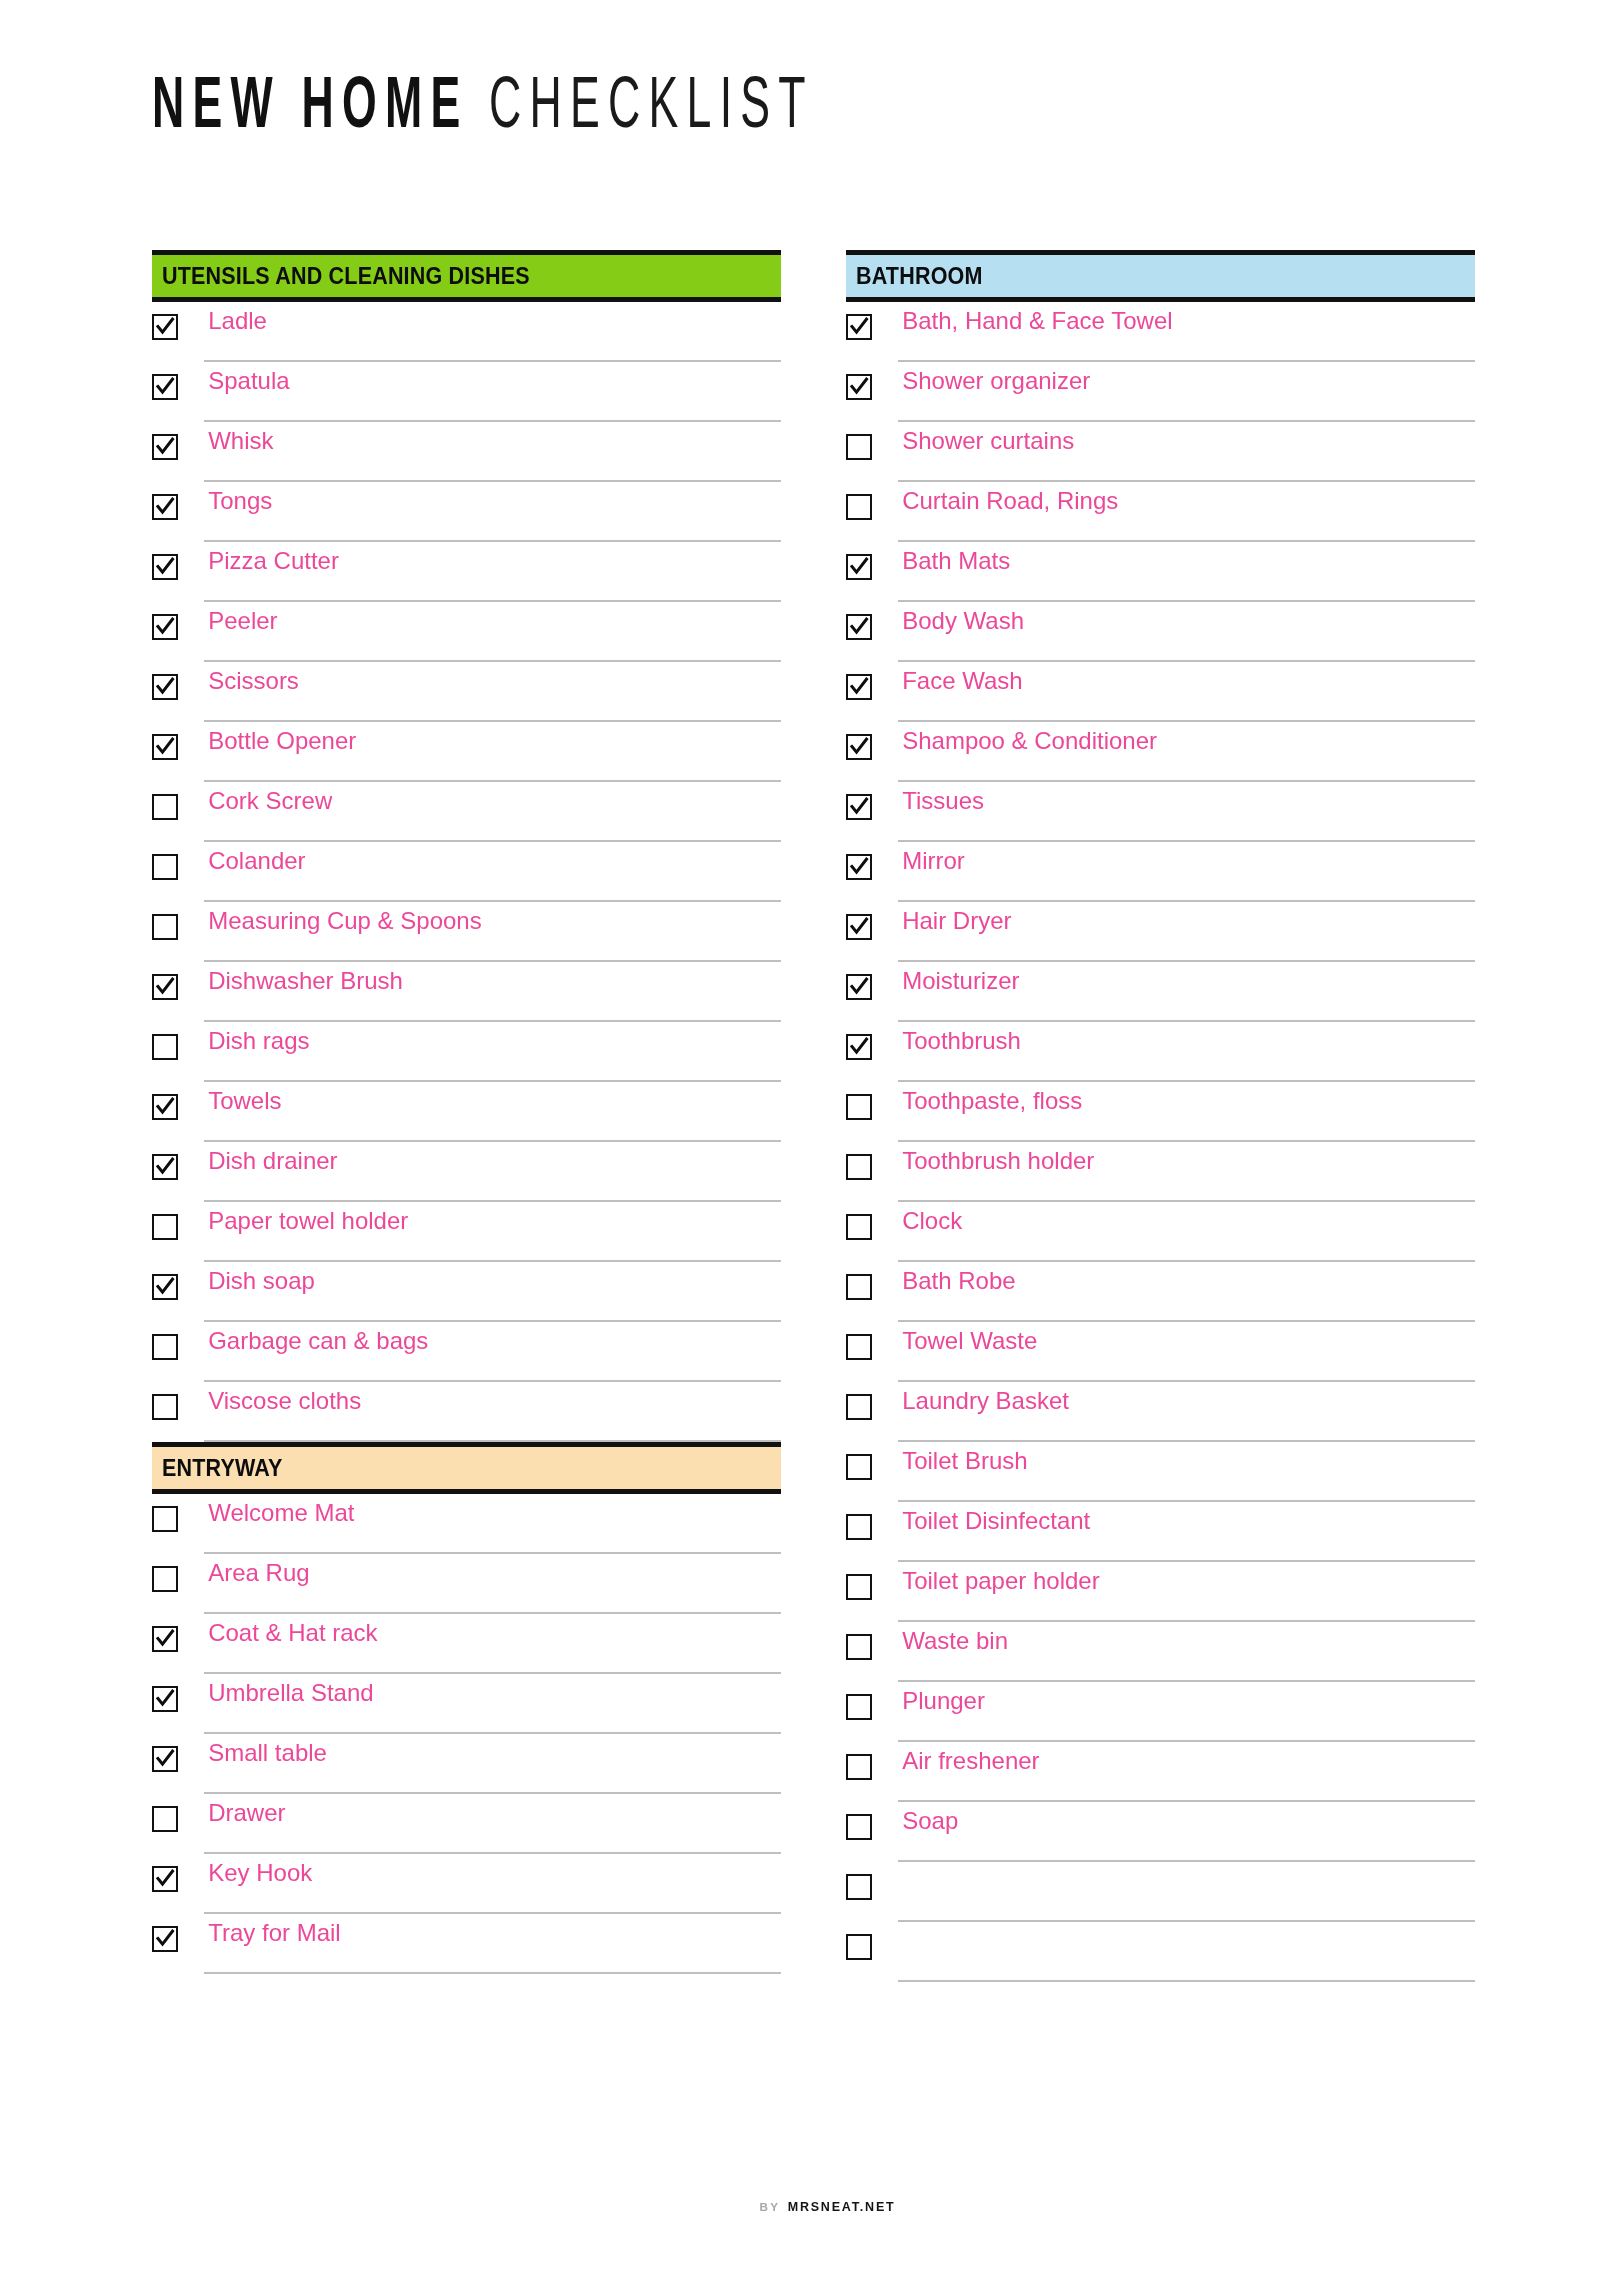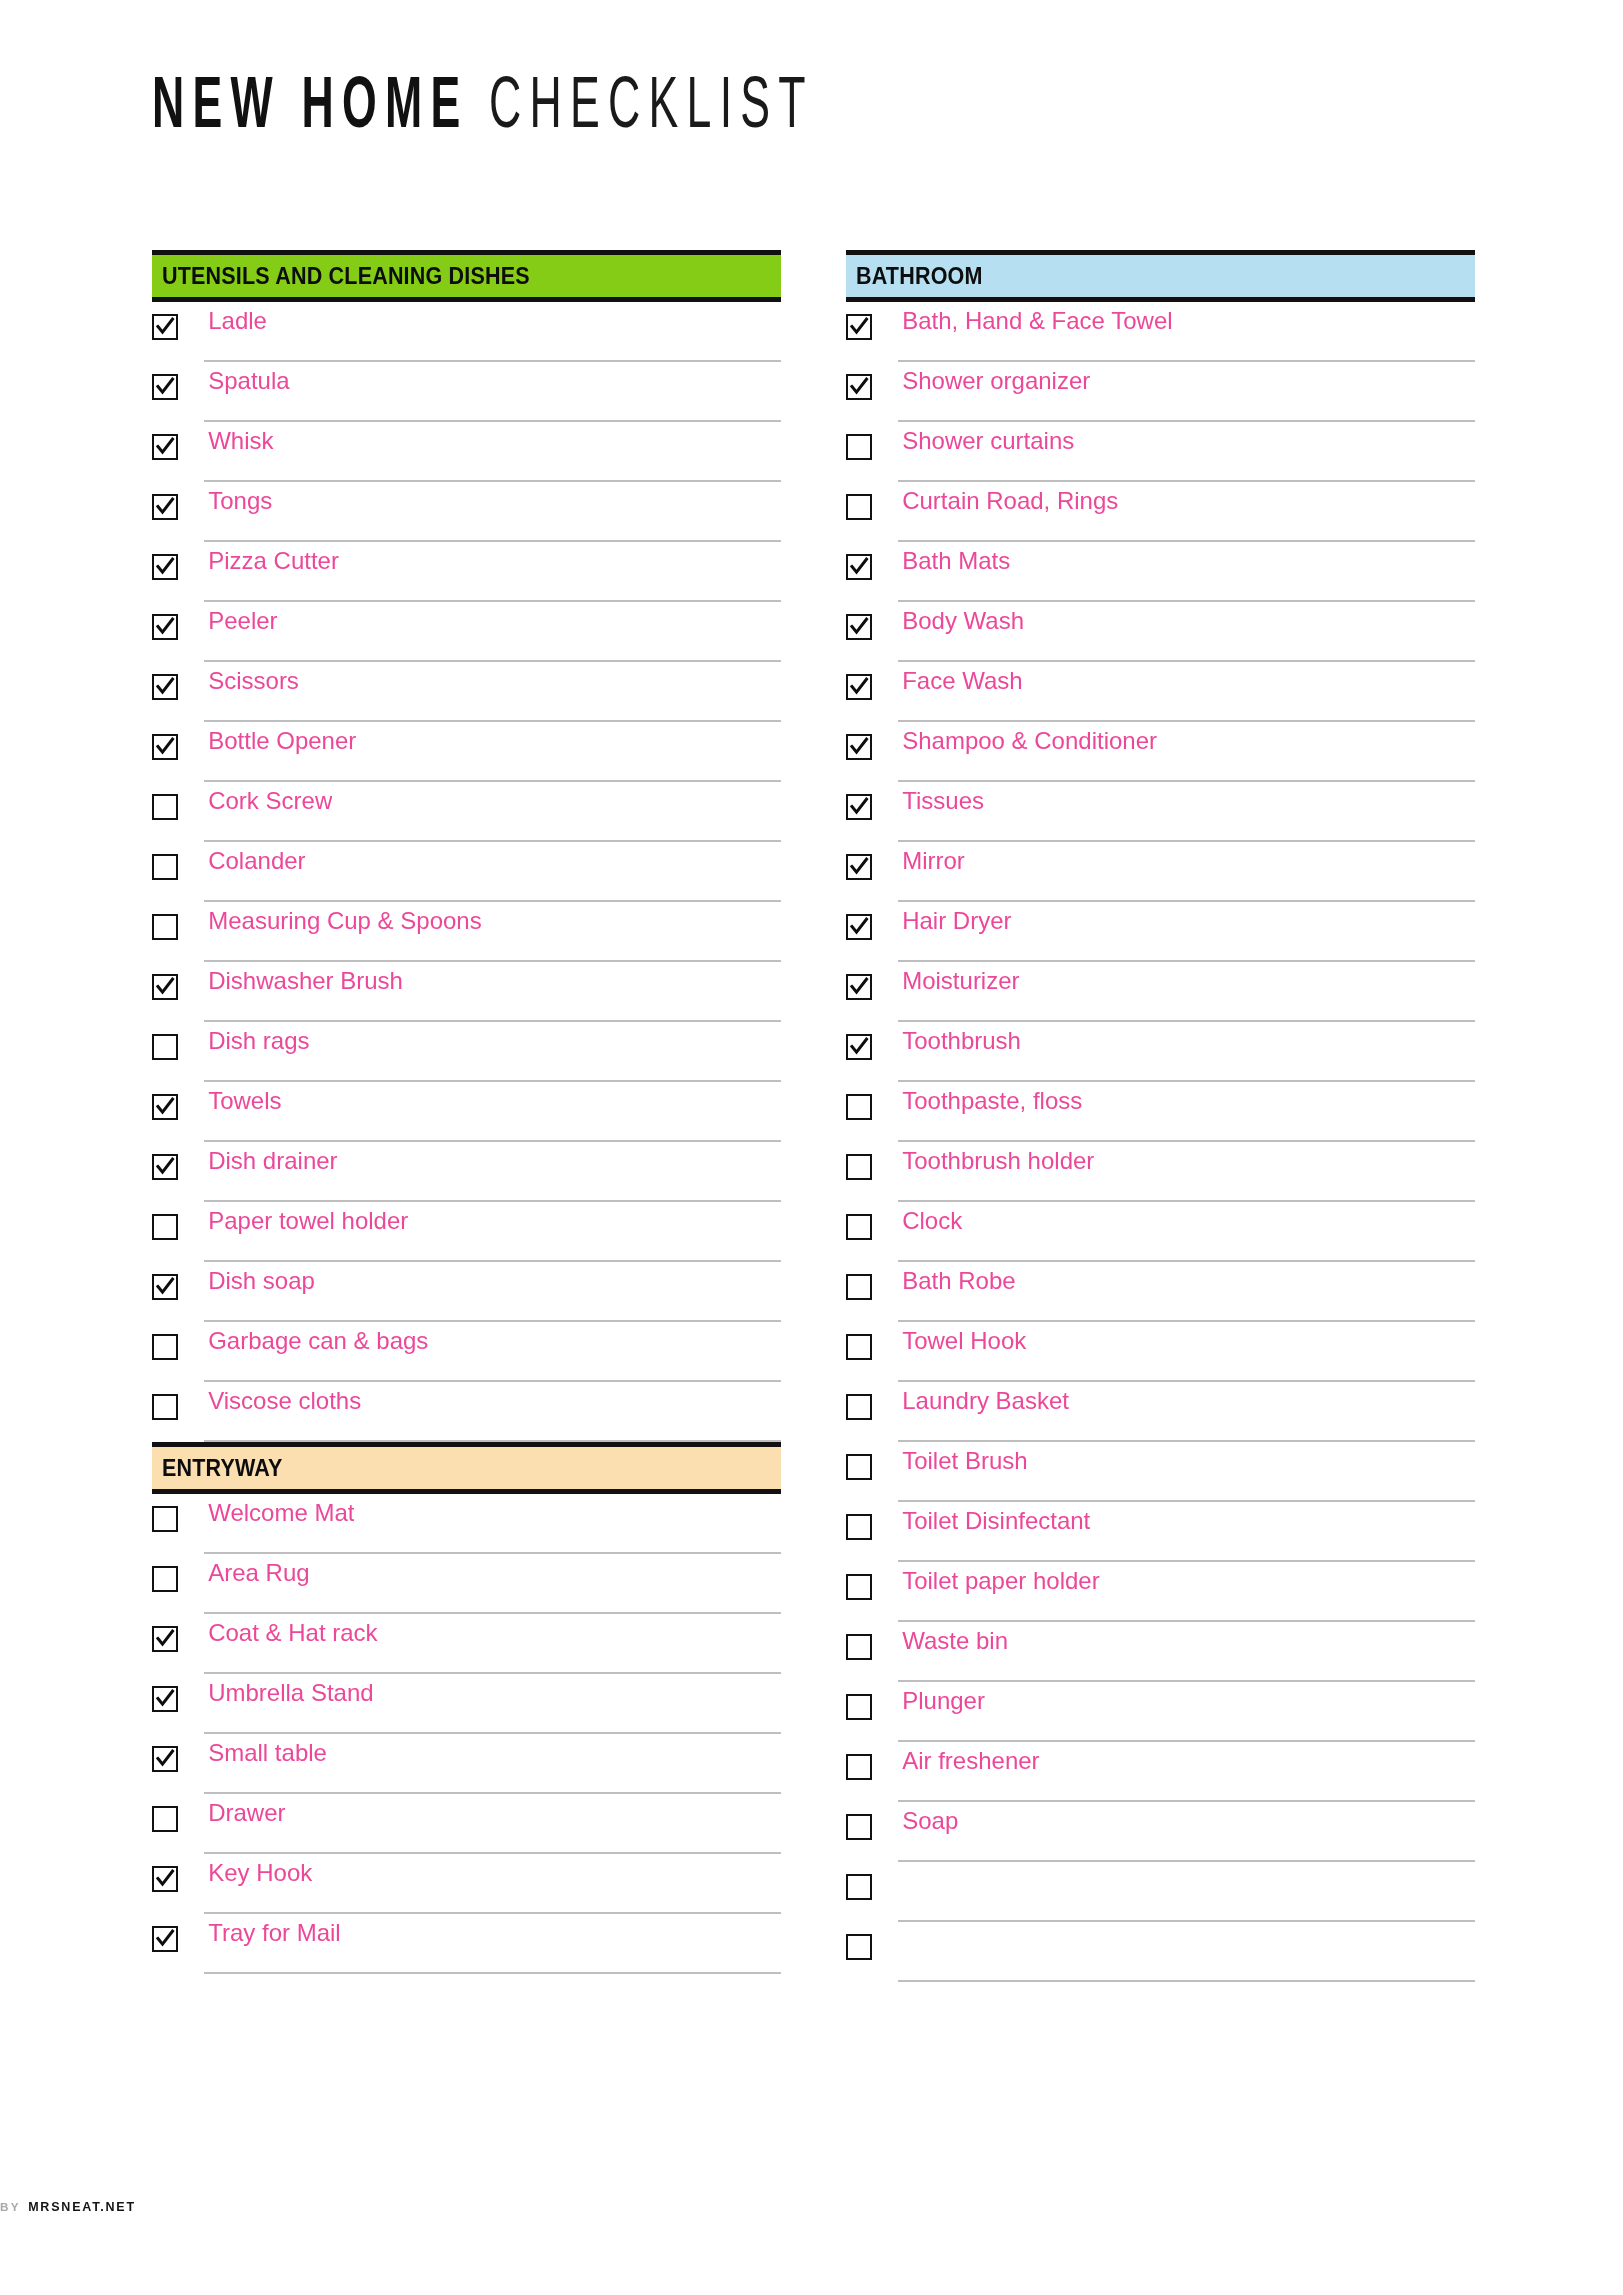--- a/index.html
+++ b/index.html
@@ -677,7 +677,7 @@
                 <span class="cb"></span>
               </div>
               <div class="item-cell">
-                <span class="item-label">Towel Hook</span>
+                <span class="item-label">Towel Waste</span>
               </div>
             </div>
             <div class="row">

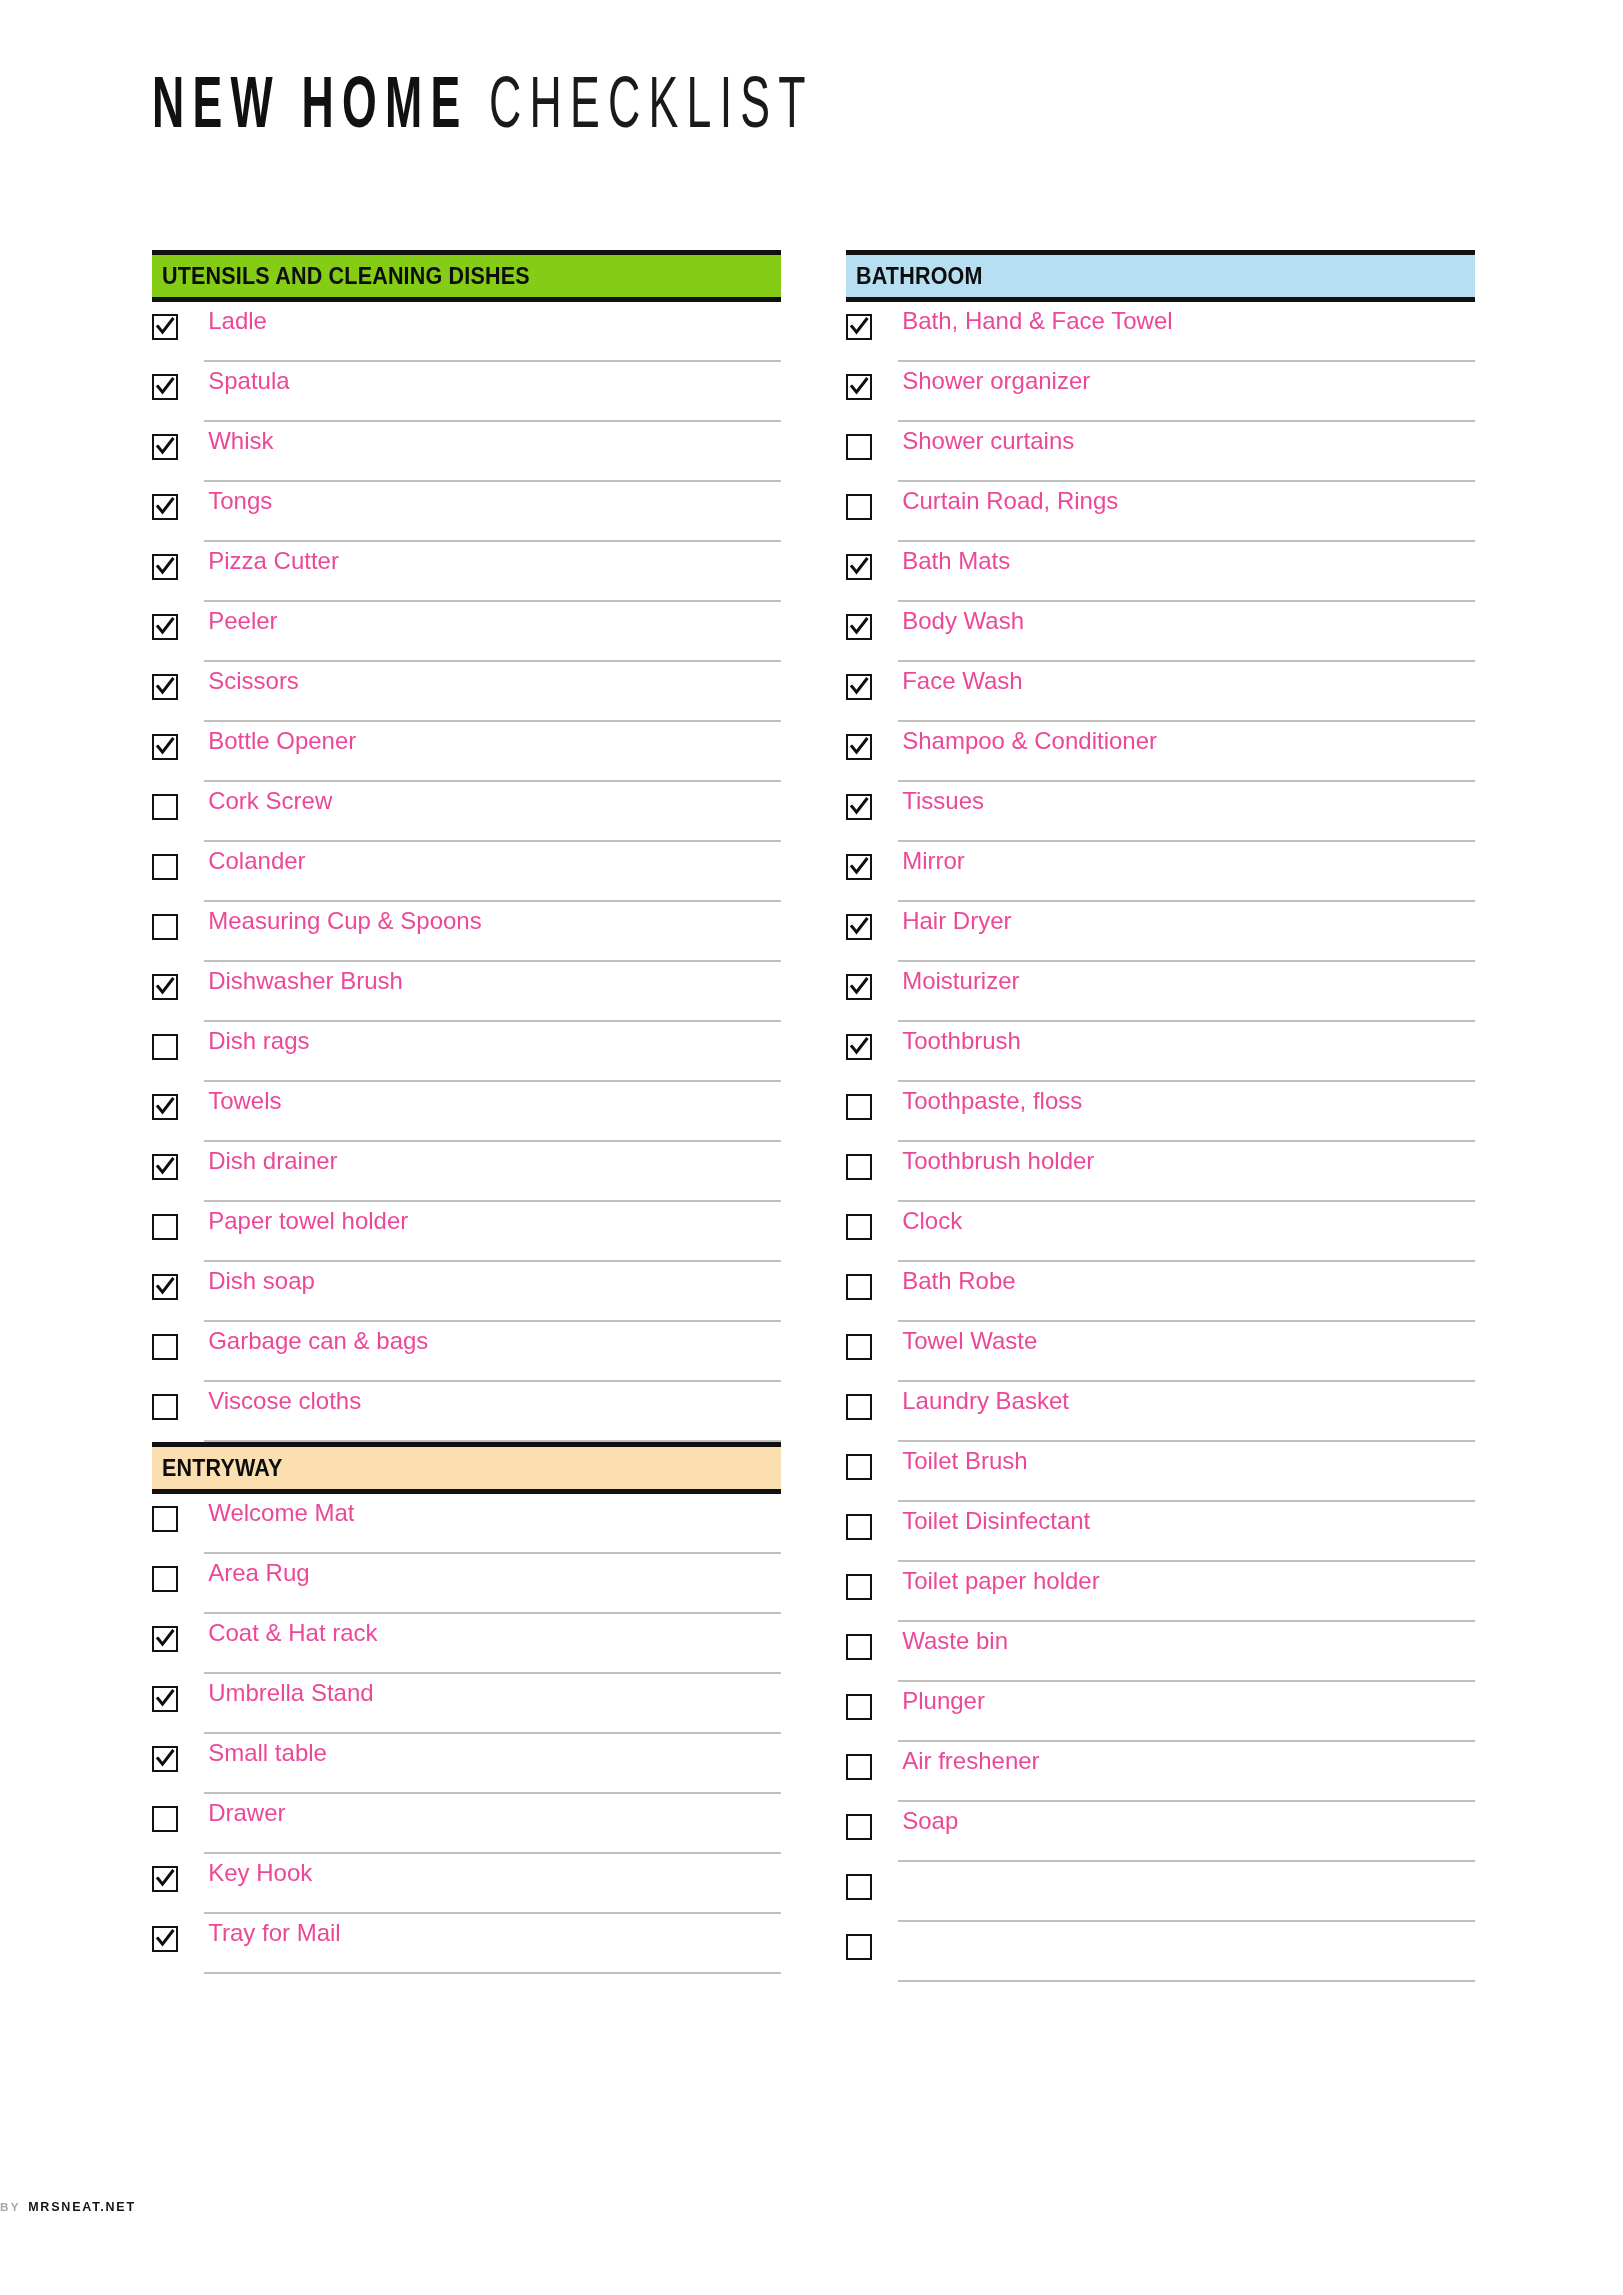--- a/index.html
+++ b/index.html
@@ -152,8 +152,9 @@
     left: 0;
     right: 0;
     top: 2199px;
-    text-align: left;
+    text-align: center;
     white-space: nowrap;
+    padding-left: 32px;
   }
 
   .footer .by {

